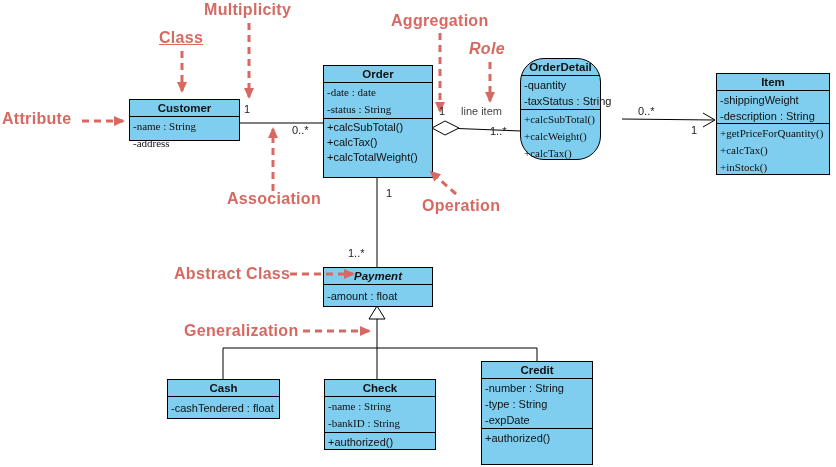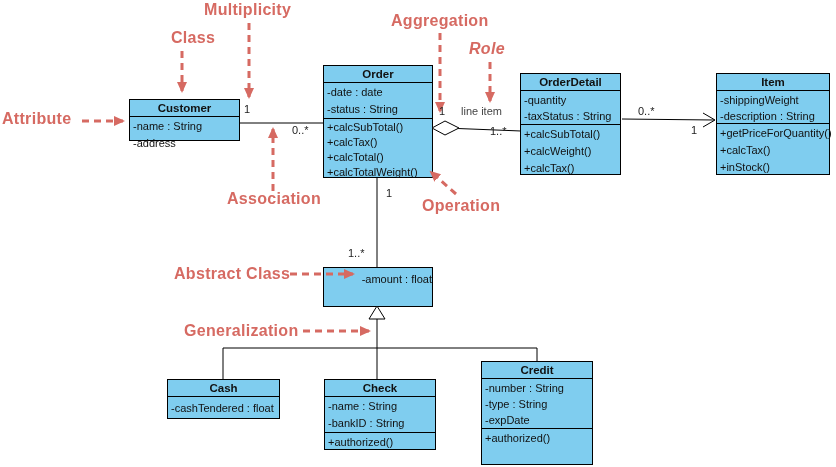--- a/index.html
+++ b/index.html
@@ -180,7 +180,7 @@
   <div class="mlab" style="left:348px;top:247px;">1..*</div>
 
   <div class="ann" style="left:204px;top:1px;">Multiplicity</div>
-  <div class="ann" style="left:171px;top:29px;">Class</div>
+  <div class="ann" style="left:159px;top:29px;text-decoration:underline;">Class</div>
   <div class="ann" style="left:391px;top:12px;">Aggregation</div>
   <div class="ann" style="left:469px;top:40px;font-style:italic;">Role</div>
   <div class="ann" style="left:2px;top:110px;">Attribute</div>

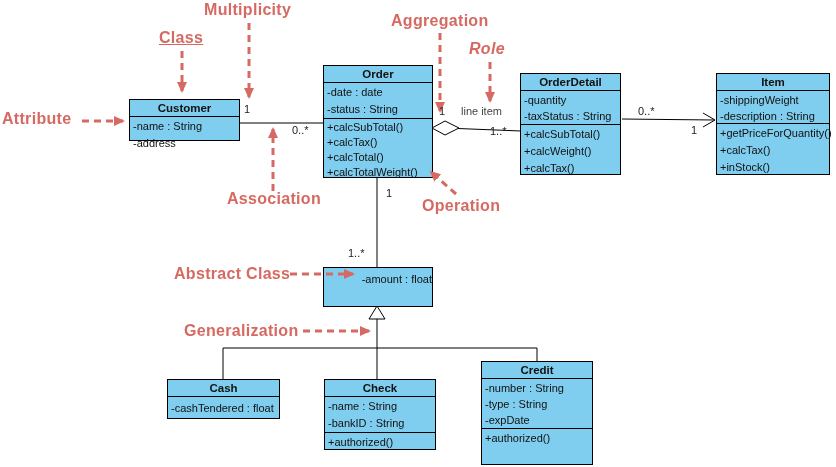--- a/index.html
+++ b/index.html
@@ -83,7 +83,7 @@
     </div>
   </div>
 
-  <div class="ucls" style="left:520px;top:73px;width:101px;height:102px;">
+  <div class="ucls" style="left:520px;top:58px;width:81px;height:102px;border-radius:24px;">
     <div class="ttl">OrderDetail</div>
     <div class="sec lh16" style="height:33px;">
       <div class="row">-quantity</div>

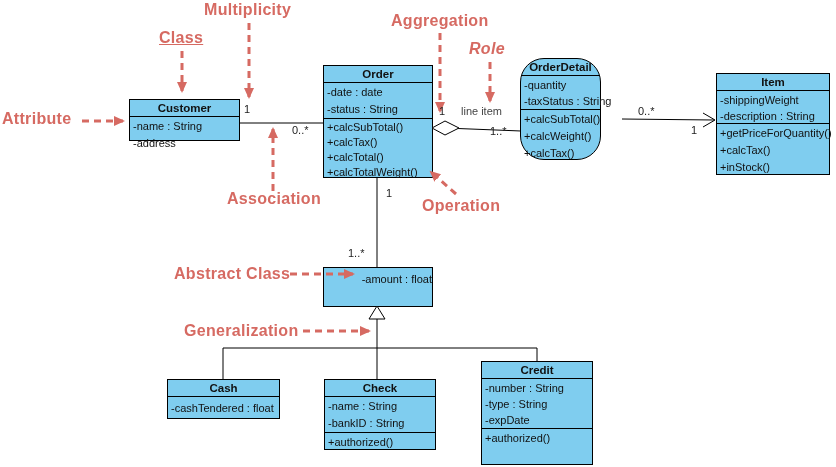--- a/index.html
+++ b/index.html
@@ -28,7 +28,7 @@
   .row { white-space:nowrap; }
   .lh15 .row { line-height:15px; }
   .lh16 .row { line-height:16px; }
-  .lh17 .row { line-height:17px; }
+  .lh17 .row { line-height:17px;font-family:Liberation Serif, serif; }
 
   
   .mlab {

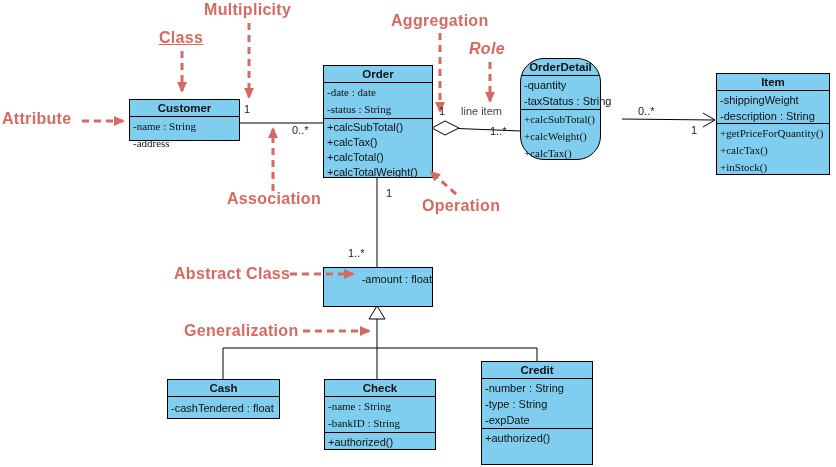--- a/index.html
+++ b/index.html
@@ -78,7 +78,6 @@
     <div class="sec ops lh15">
       <div class="row">+calcSubTotal()</div>
       <div class="row">+calcTax()</div>
-      <div class="row">+calcTotal()</div>
       <div class="row">+calcTotalWeight()</div>
     </div>
   </div>

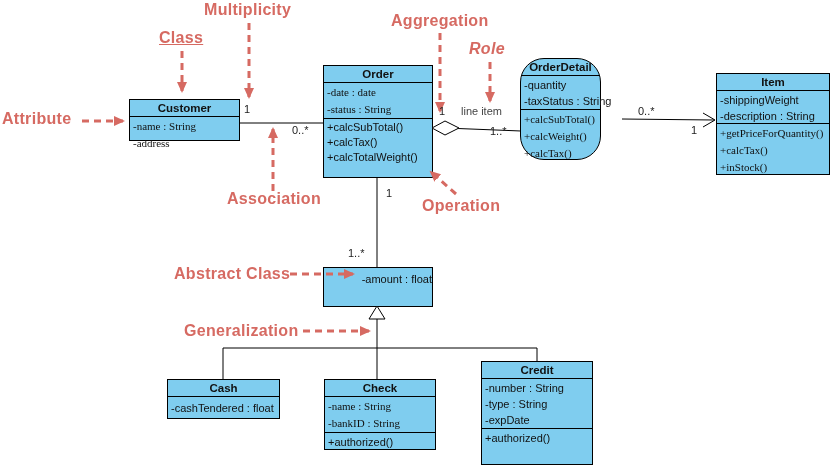--- a/index.html
+++ b/index.html
@@ -109,6 +109,7 @@
   </div>
 
   <div class="ucls" style="left:323px;top:267px;width:110px;height:40px;">
+    <div class="ttl it">Payment</div>
     <div class="sec lh16" style="padding-top:3px;text-align:right;">
       <div class="row">-amount : float</div>
     </div>

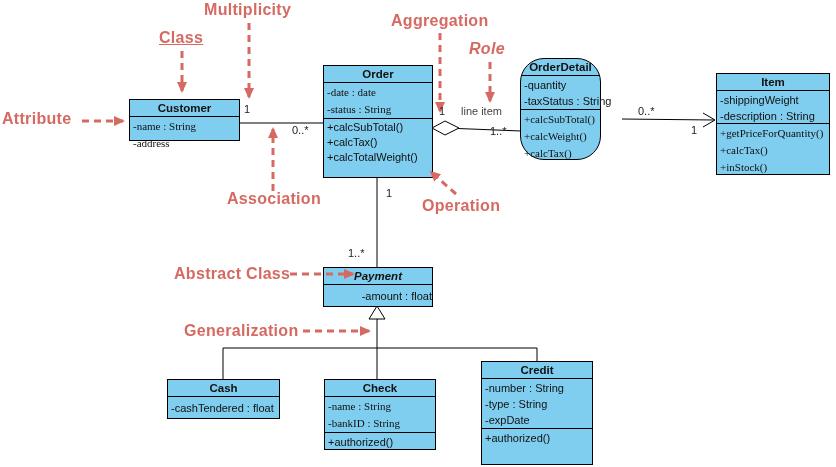--- a/index.html
+++ b/index.html
@@ -110,7 +110,7 @@
 
   <div class="ucls" style="left:323px;top:267px;width:110px;height:40px;">
     <div class="ttl it">Payment</div>
-    <div class="sec lh16" style="padding-top:3px;text-align:right;">
+    <div class="sec lh16" style="padding-top:3px;">
       <div class="row">-amount : float</div>
     </div>
   </div>

